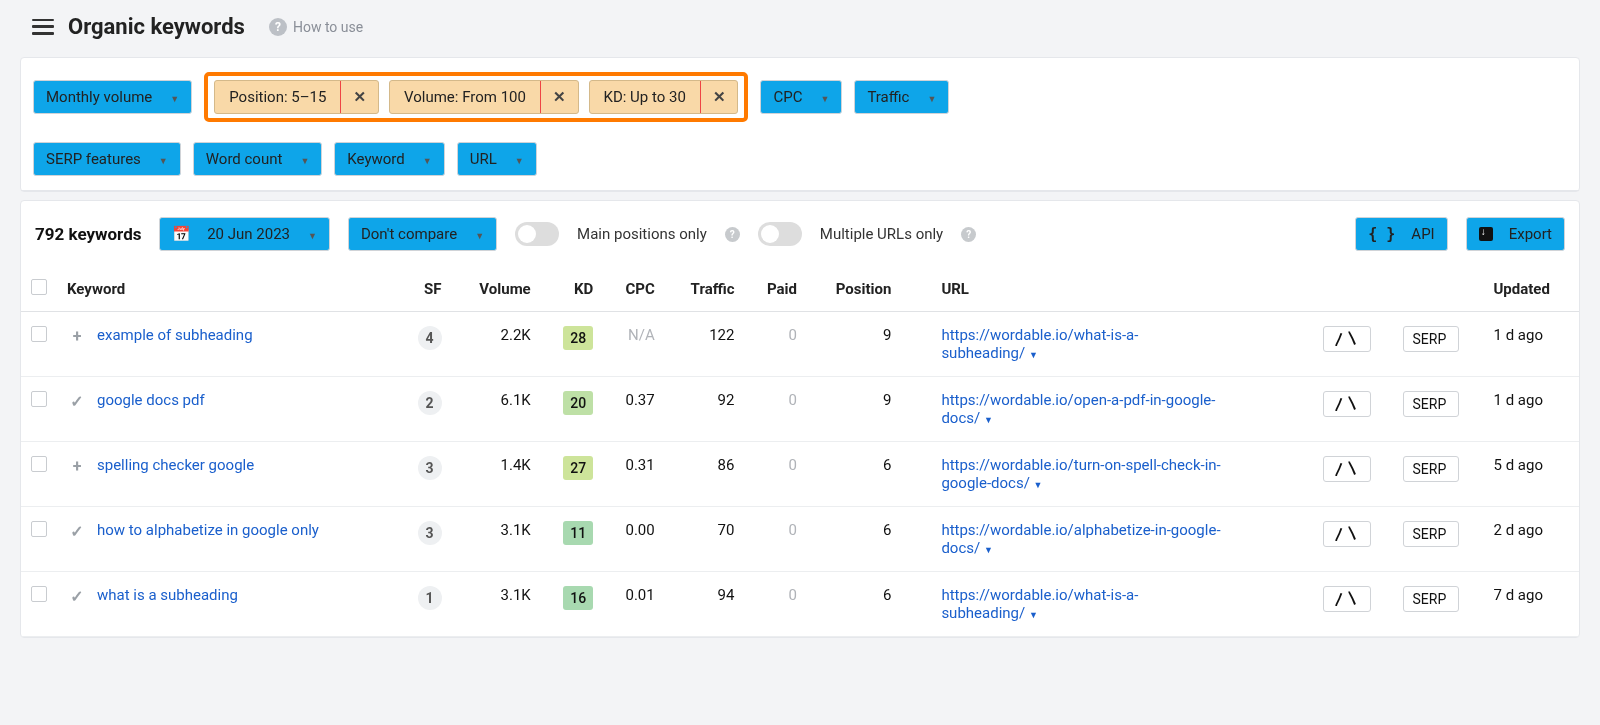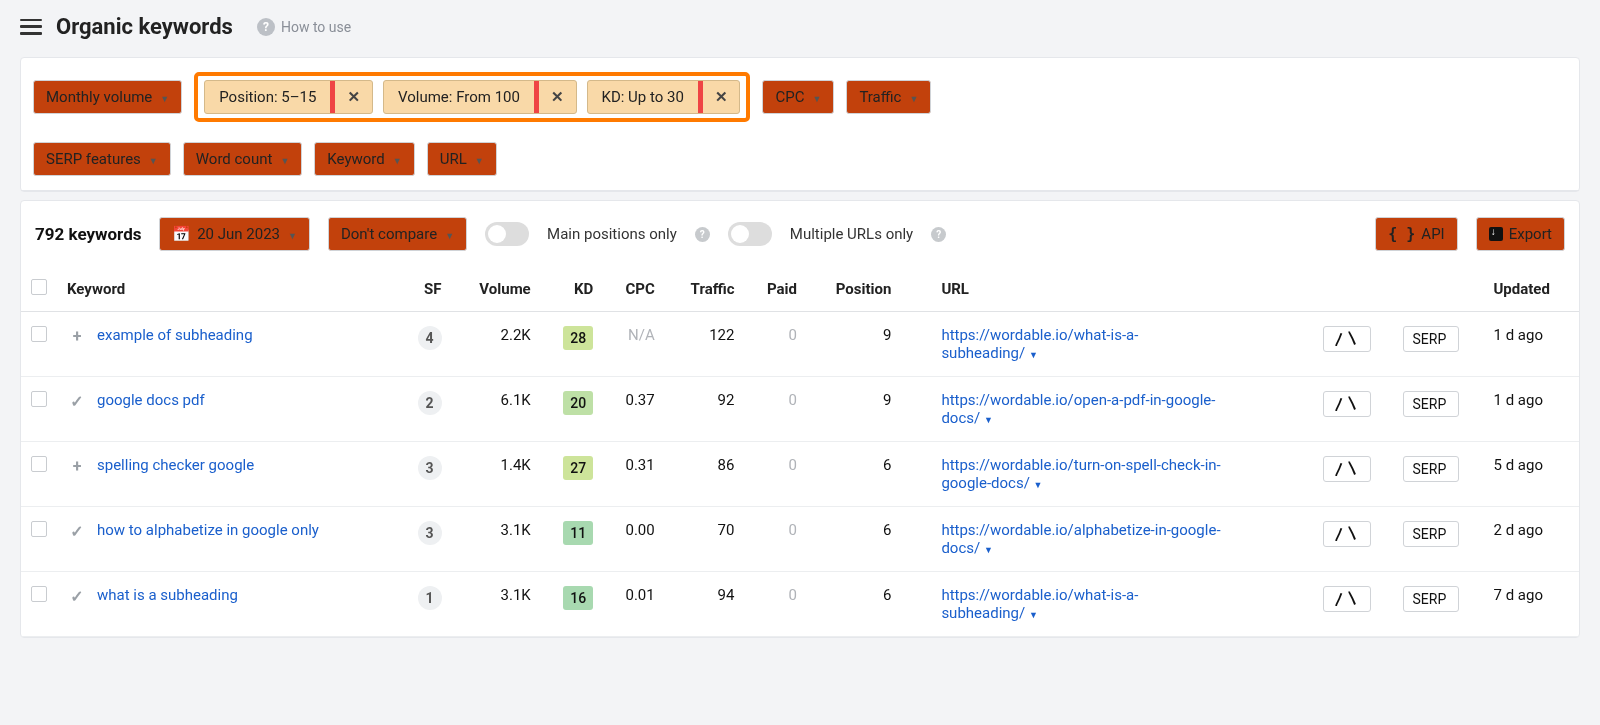--- a/index.html
+++ b/index.html
@@ -4,7 +4,7 @@
 <style>
   * { box-sizing: border-box; margin: 0; padding: 0; }
   body { font-family: -apple-system, BlinkMacSystemFont, "Segoe UI", Roboto, sans-serif; background: #f3f4f6; color: #111; font-size: 14px; }
-  .topbar { display: flex; align-items: center; gap: 14px; padding: 14px 20px 10px; }
+  .topbar { display: flex; align-items: center; gap: 14px; padding: 14px 32px 10px; }
   .hamburger { width: 22px; height: 16px; display: flex; flex-direction: column; justify-content: space-between; cursor: pointer; }
   .hamburger span { height: 2.5px; background: #333; border-radius: 1px; }
   .page-title { font-size: 22px; font-weight: 700; color: #222; }

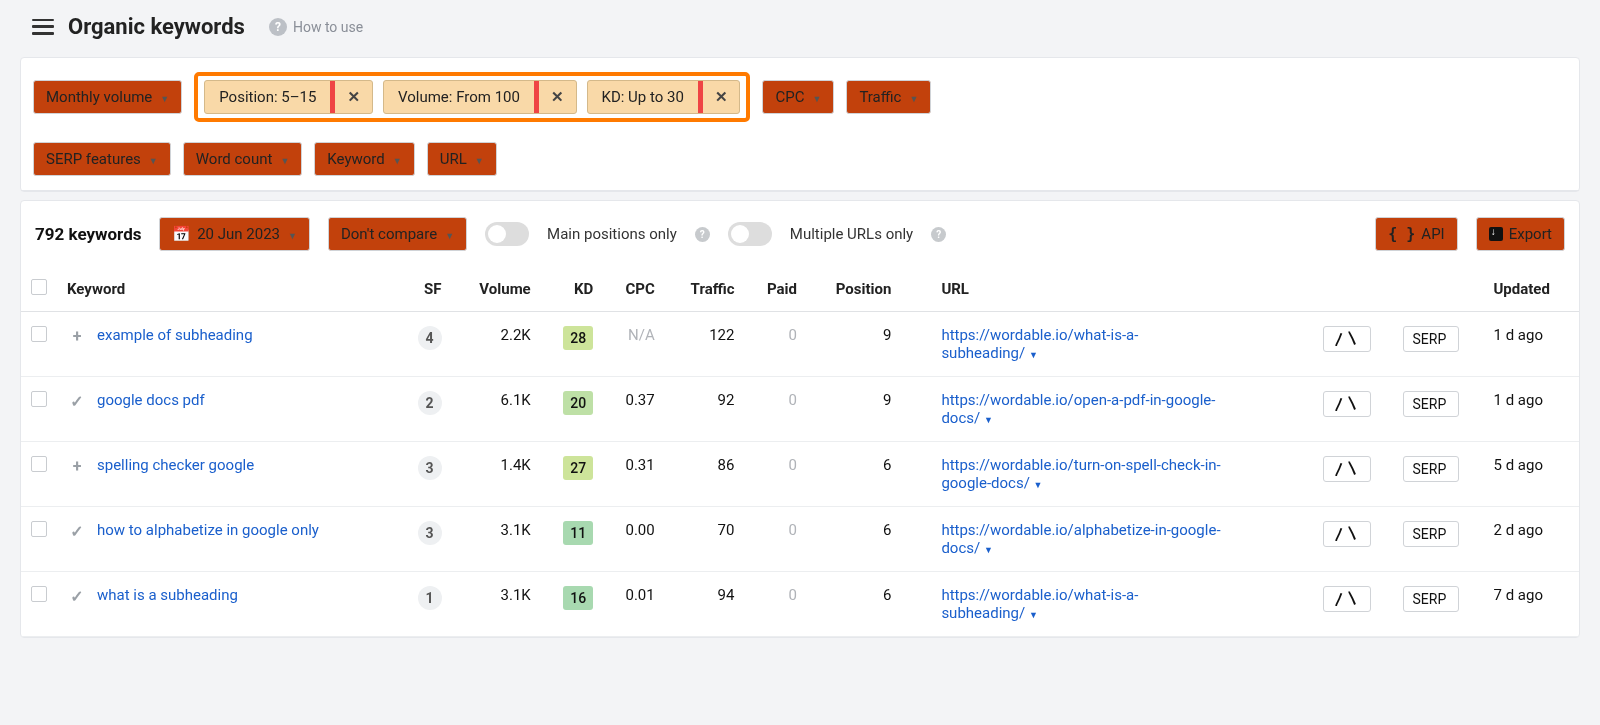--- a/index.html
+++ b/index.html
@@ -13,7 +13,7 @@
 
   .panel { background: #fff; margin: 8px 20px; border-radius: 4px; border: 1px solid #e5e7eb; }
   .filters { display: flex; flex-wrap: wrap; gap: 10px 12px; padding: 14px 12px; border-bottom: 1px solid #e5e7eb; align-items: center; }
-  .btn { display: inline-flex; align-items: center; gap: 6px; border: 1px solid #d0d3d7; border-radius: 3px; padding: 7px 12px; background: #c2410c; cursor: pointer; font-size: 15px; color: #222; }
+  .btn { display: inline-flex; align-items: center; gap: 16px; border: 1px solid #d0d3d7; border-radius: 3px; padding: 7px 12px; background: #0ea5e9; cursor: pointer; font-size: 15px; color: #222; }
   .btn .caret::after { content: "▼"; font-size: 9px; color: #555; margin-left: 2px; }
   .flag { width: 18px; height: 12px; background: linear-gradient(#B22234 0 15%, #fff 15% 30%, #B22234 30% 45%, #fff 45% 60%, #B22234 60% 75%, #fff 75% 90%, #B22234 90%); position: relative; border: 1px solid #c0c3c9; }
   .flag::before { content: ""; position: absolute; top: 0; left: 0; width: 40%; height: 55%; background: #3C3B6E; }

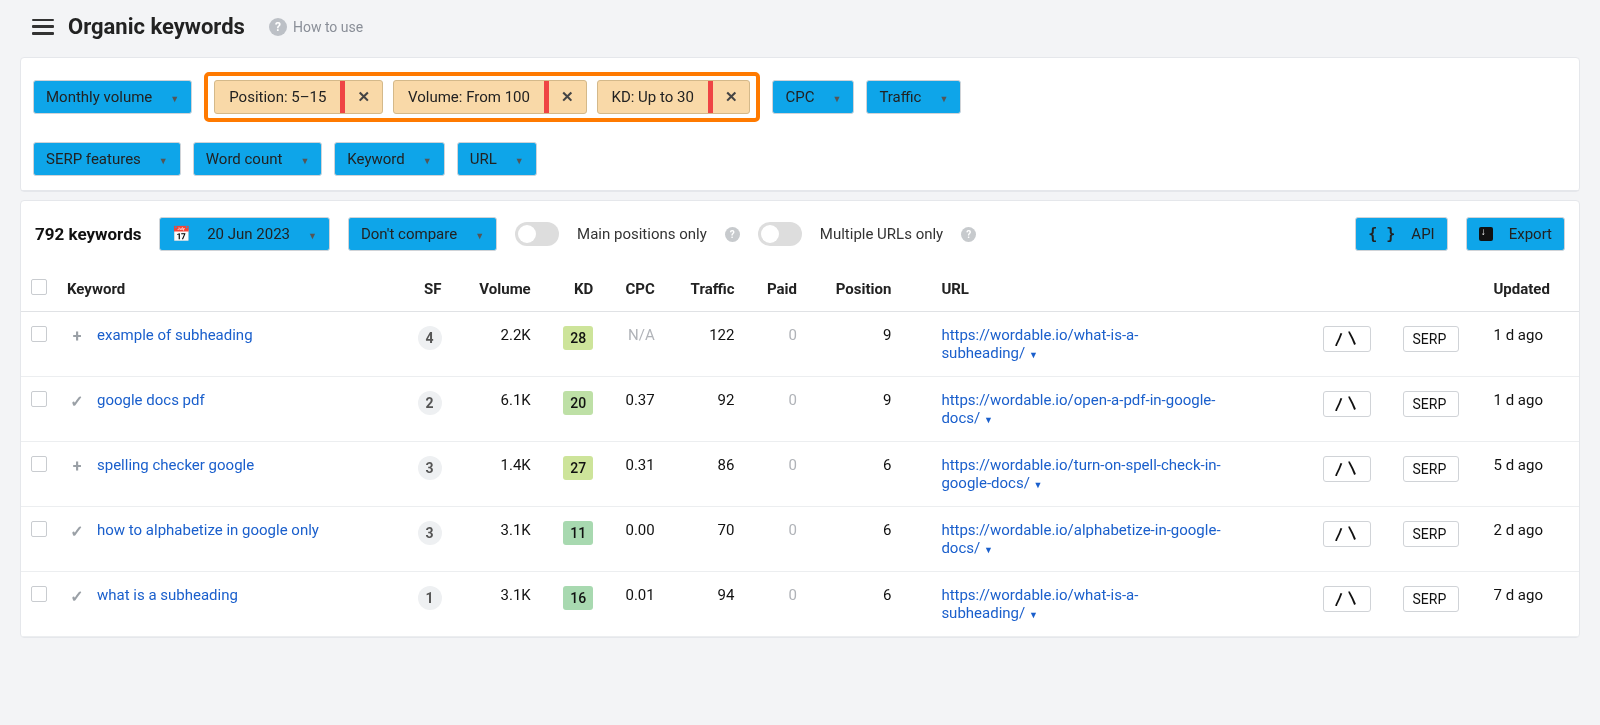--- a/index.html
+++ b/index.html
@@ -20,7 +20,7 @@
 
   .highlight-box { border: 4px solid #ff7a00; border-radius: 5px; display: inline-flex; gap: 10px; padding: 4px 6px; }
   .chip { display: inline-flex; align-items: center; background: #f9d9a8; border: 1px solid #d4b98a; border-radius: 3px; font-size: 15px; color: #222; }
-  .chip .chip-label { padding: 7px 14px; border-right: 5px solid #ef4444; }
+  .chip .chip-label { padding: 7px 14px; border-right: 1px solid #ef4444; }
   .chip .chip-x { padding: 7px 12px; cursor: pointer; font-weight: 700; color: #444; }
 
   .toolbar { display: flex; align-items: center; gap: 18px; padding: 16px 14px; flex-wrap: wrap; }

